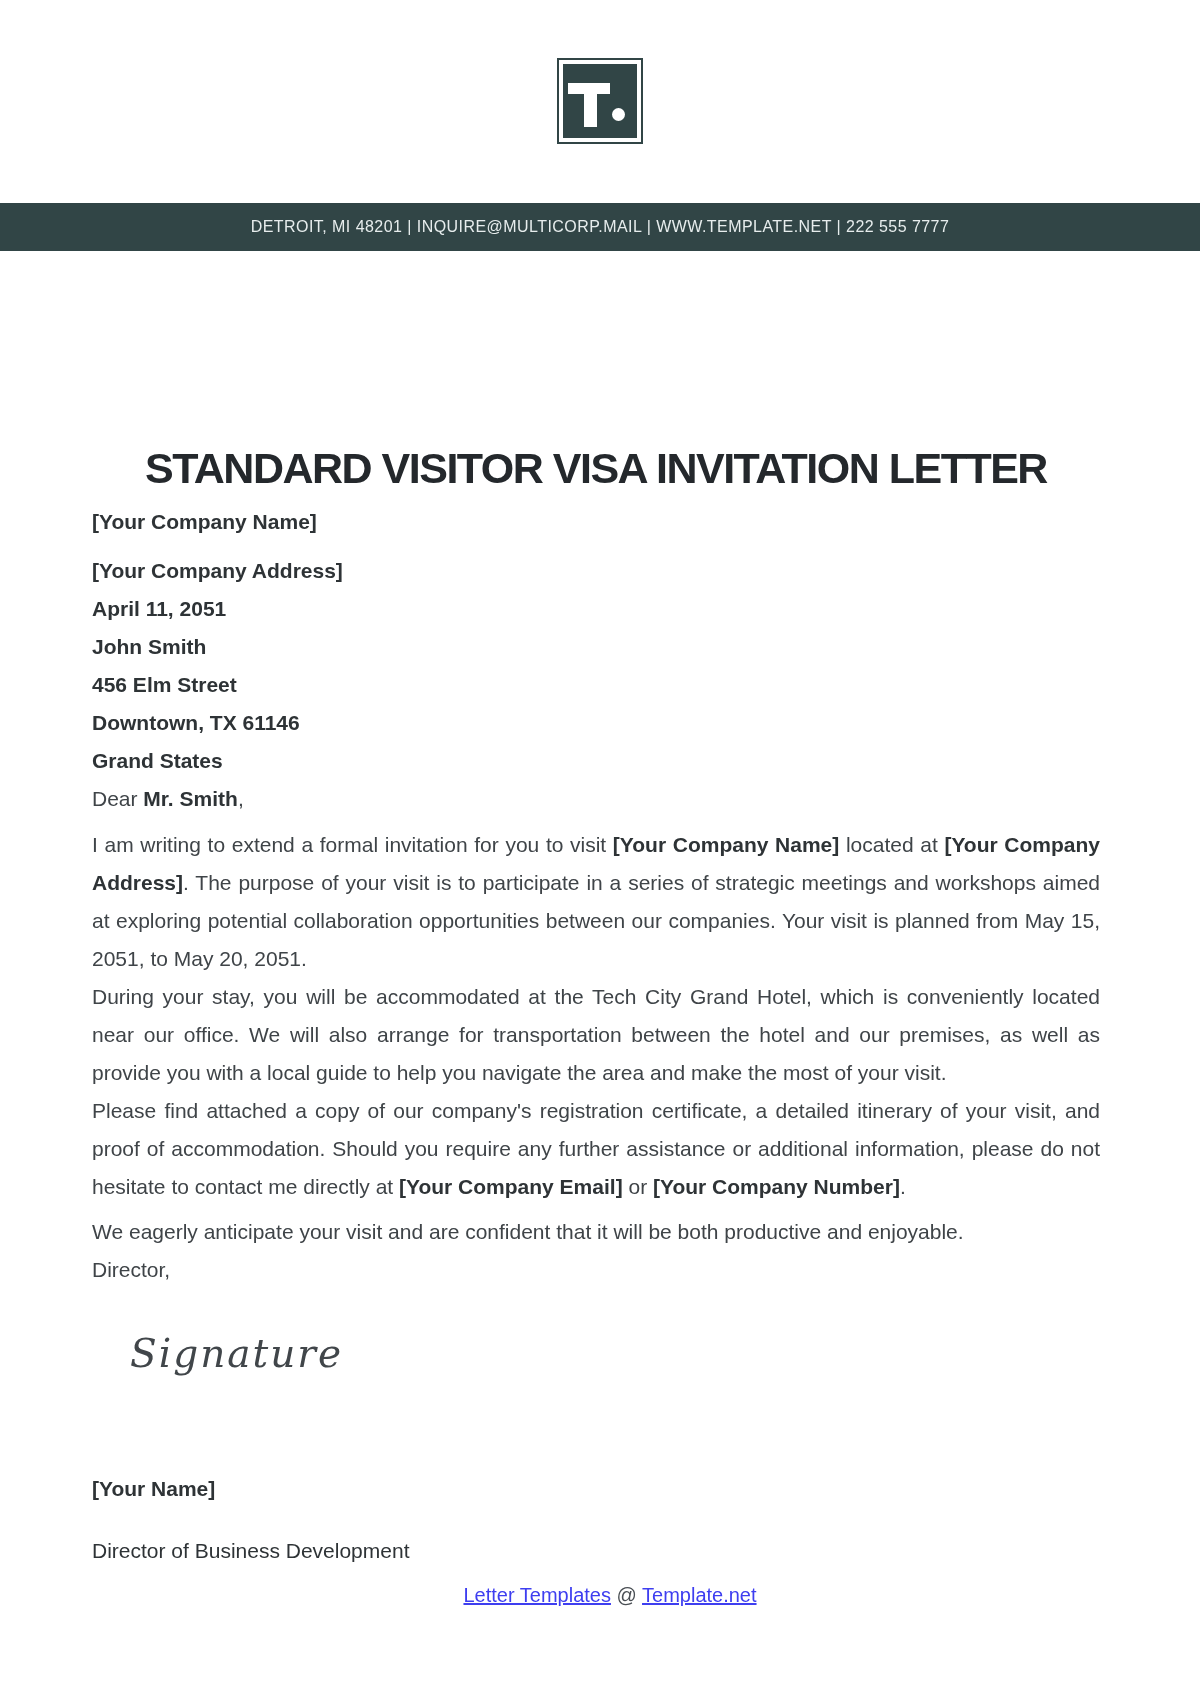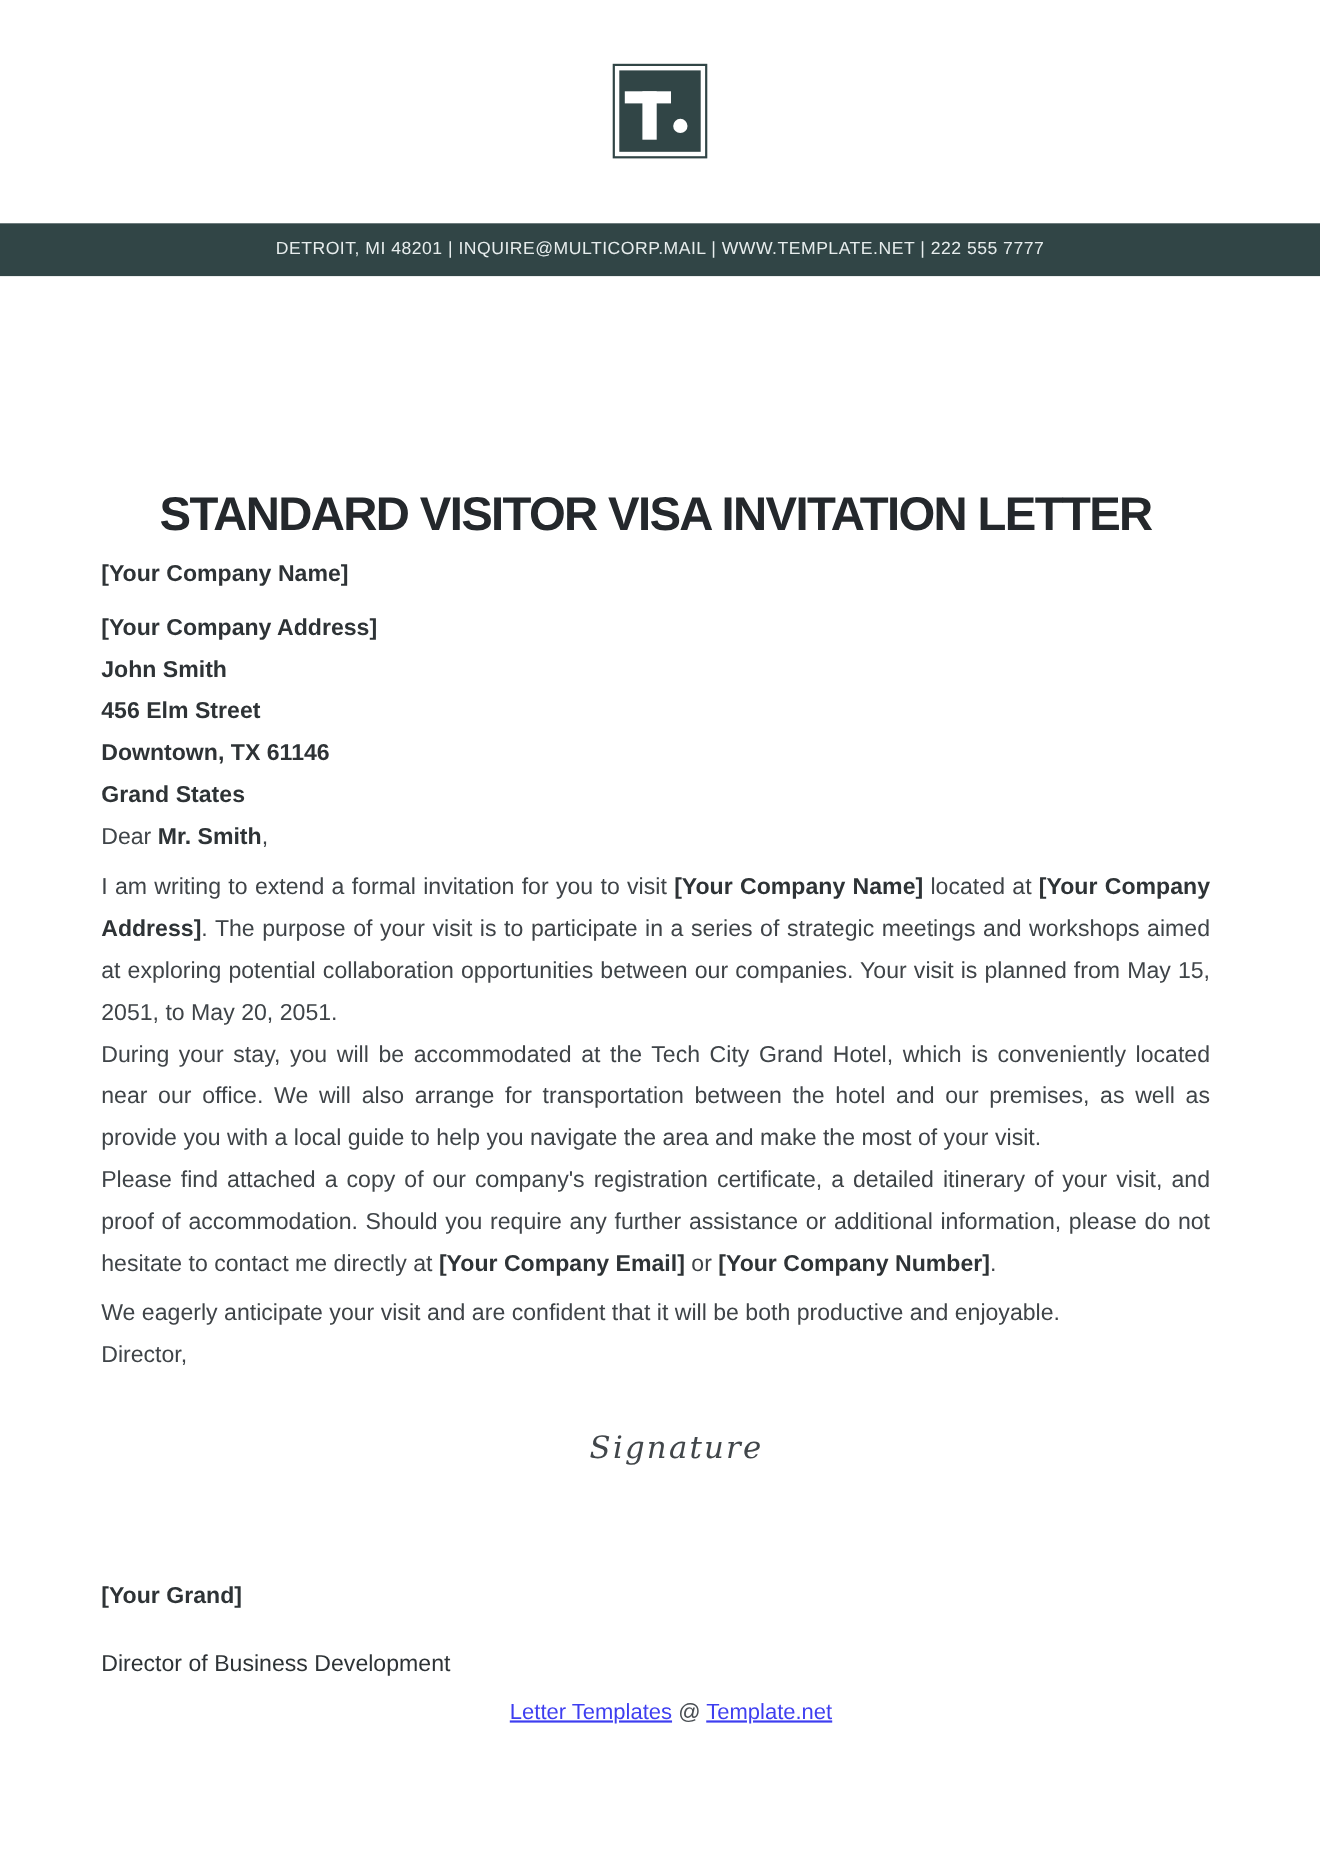--- a/index.html
+++ b/index.html
@@ -90,6 +90,7 @@
 
     <div class="info-block">
       <div class="info-line">[Your Company Address]</div>
+      <div class="info-line">April 11, 2051</div>
       <div class="info-line">John Smith</div>
       <div class="info-line">456 Elm Street</div>
       <div class="info-line">Downtown, TX 61146</div>

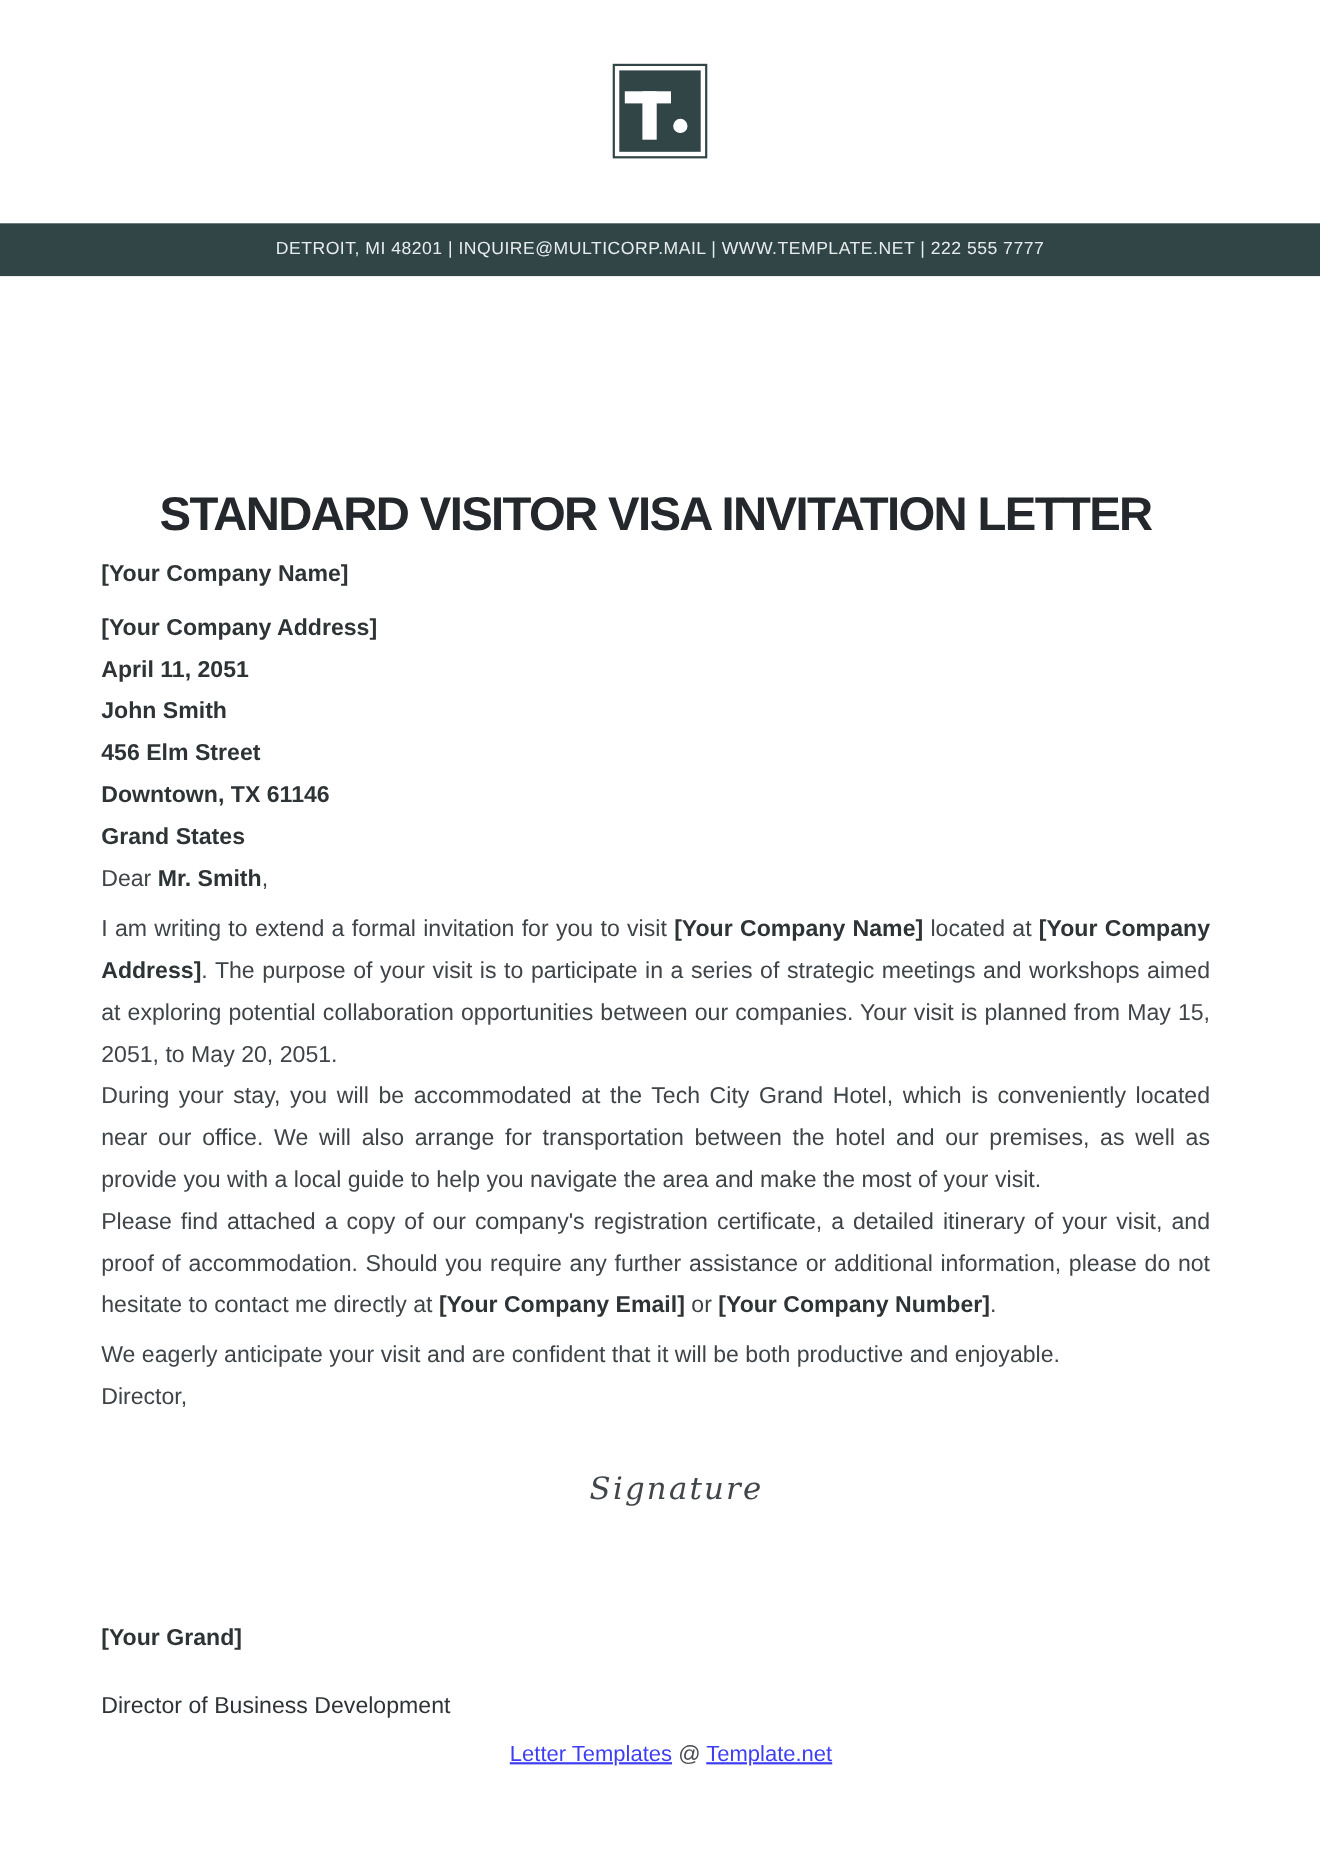--- a/index.html
+++ b/index.html
@@ -56,7 +56,7 @@
   .signature-script{
     margin:42px 0 0 38px;
     font-family:"DejaVu Serif", serif;font-style:italic;
-    font-size:28px;line-height:46px;letter-spacing:2px;color:#41464A;text-align:center;
+    font-size:39px;line-height:46px;letter-spacing:2px;color:#41464A;
   }
   .signer-name{margin-top:93px;font-weight:700;color:var(--body-bold);}
   .signer-title{margin-top:24px;font-weight:400;color:var(--body-bold);}

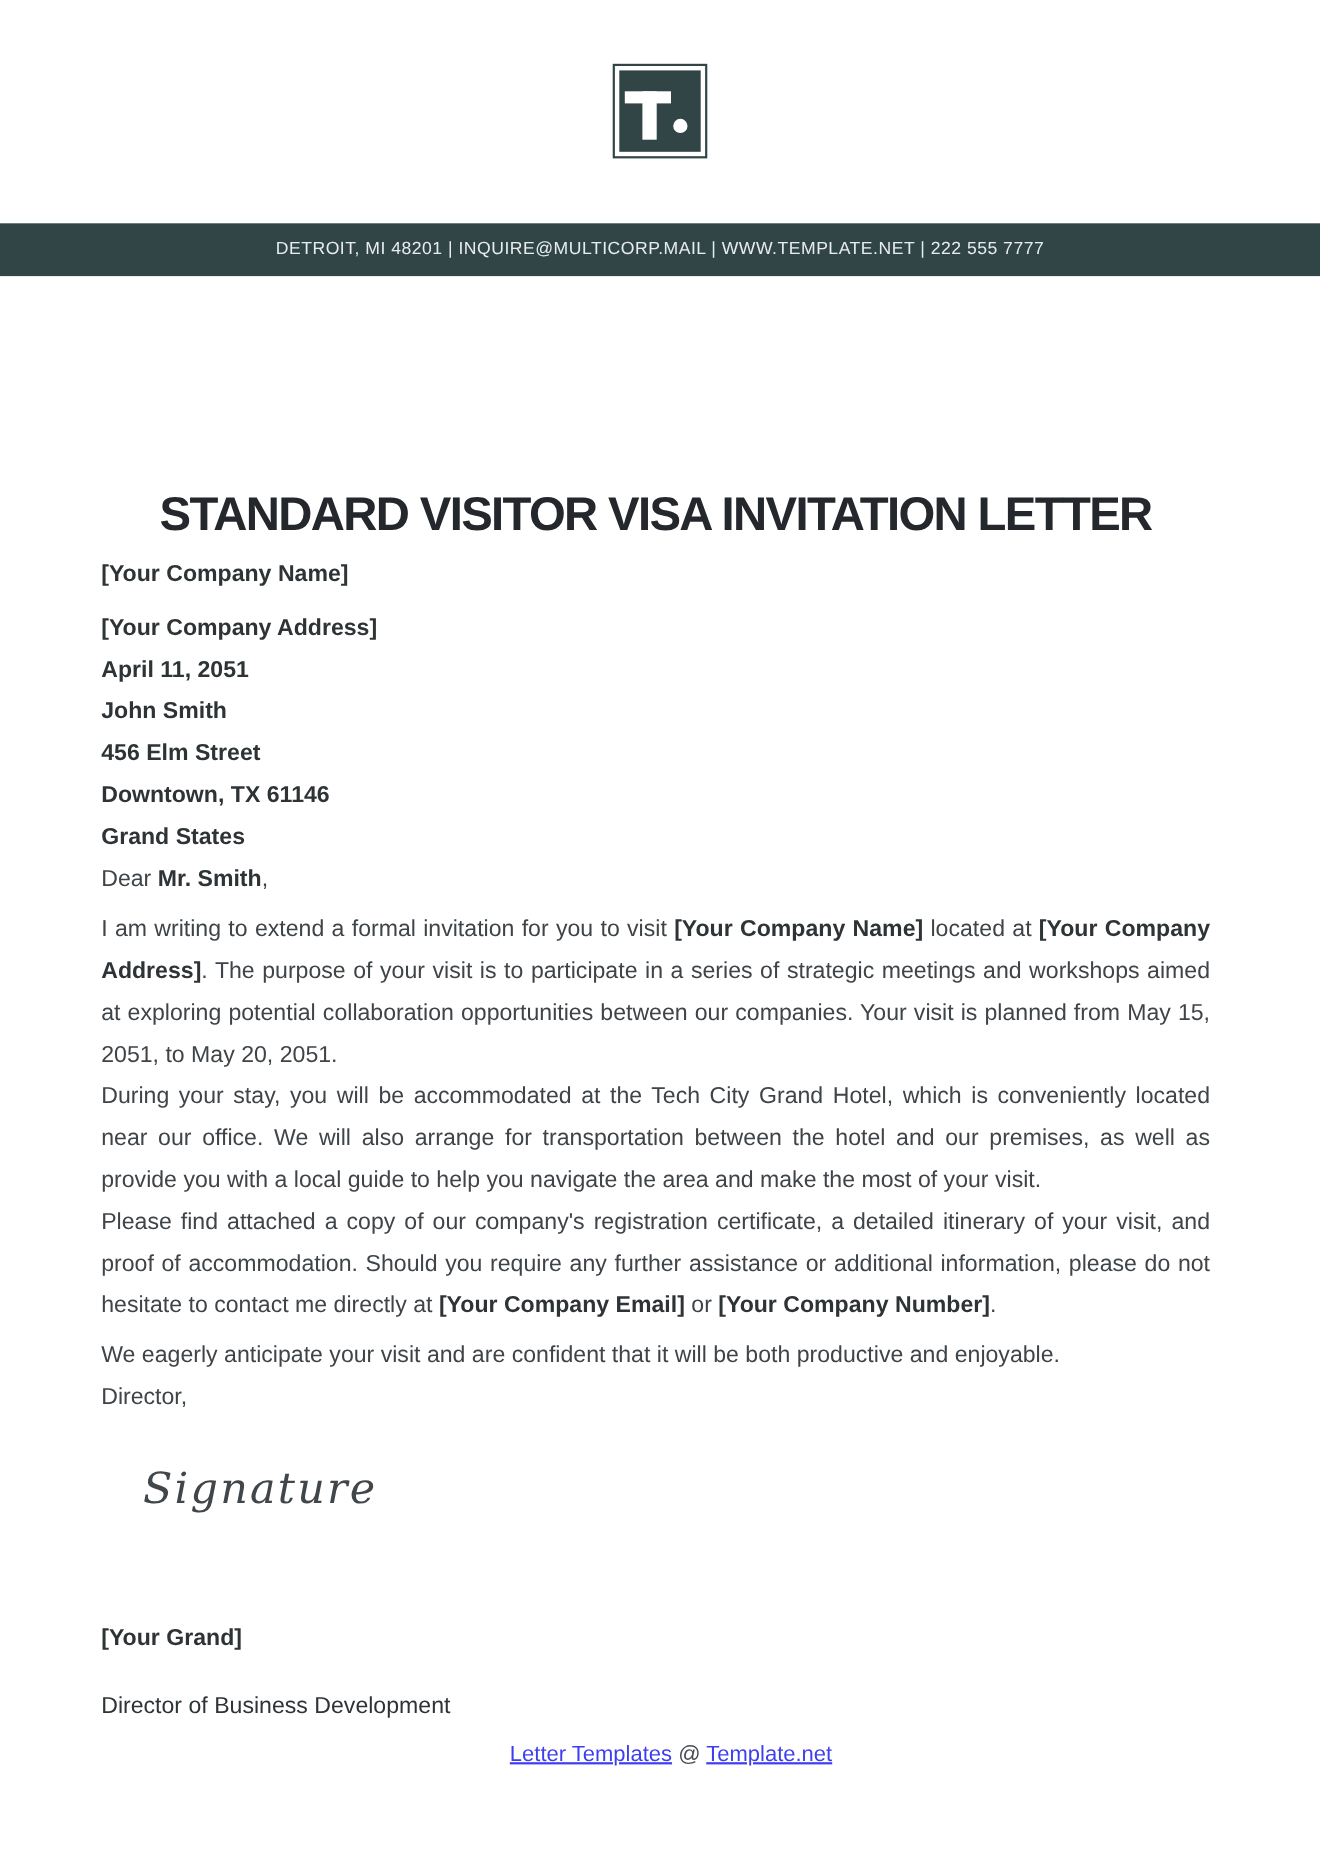--- a/index.html
+++ b/index.html
@@ -108,7 +108,7 @@
 
     <div class="signature-script">Signature</div>
 
-    <div class="signer-name">[Your Grand]</div>
+    <div class="signer-name">[Your Name]</div>
     <div class="signer-title">Director of Business Development</div>
   </div>
 

